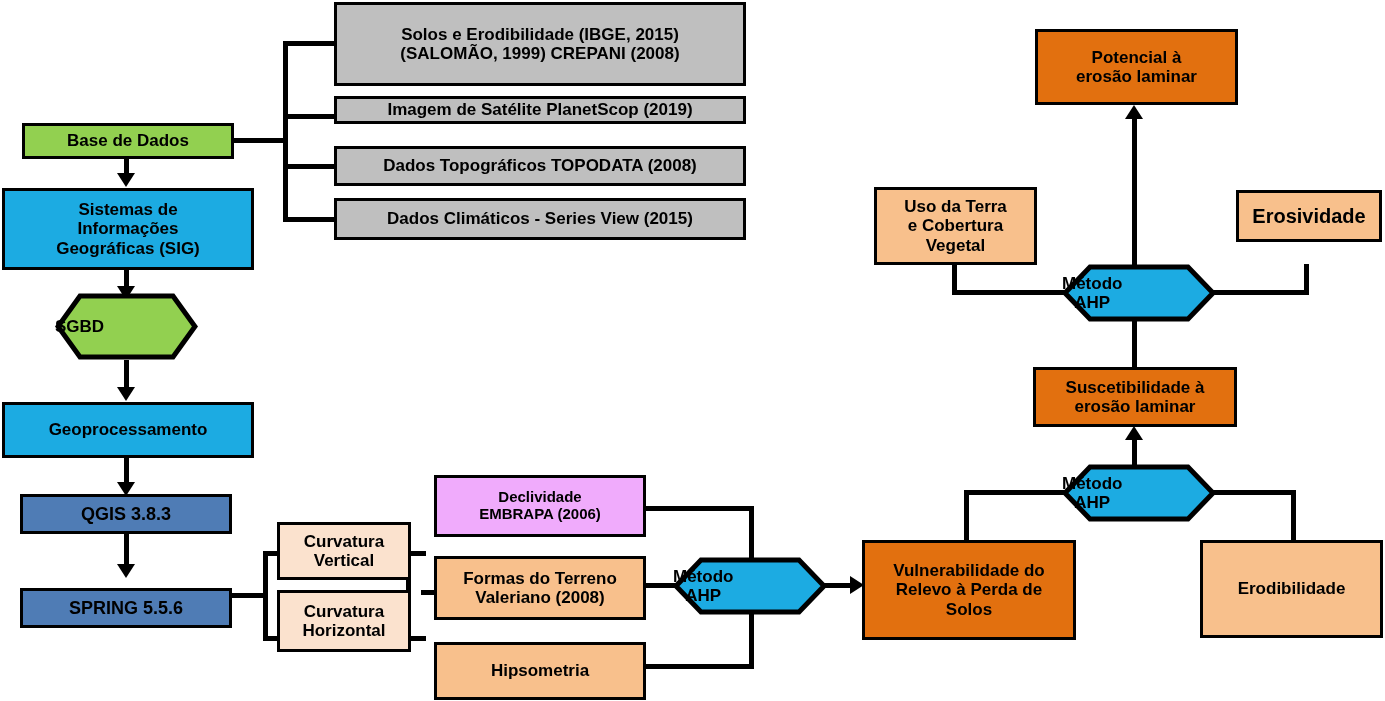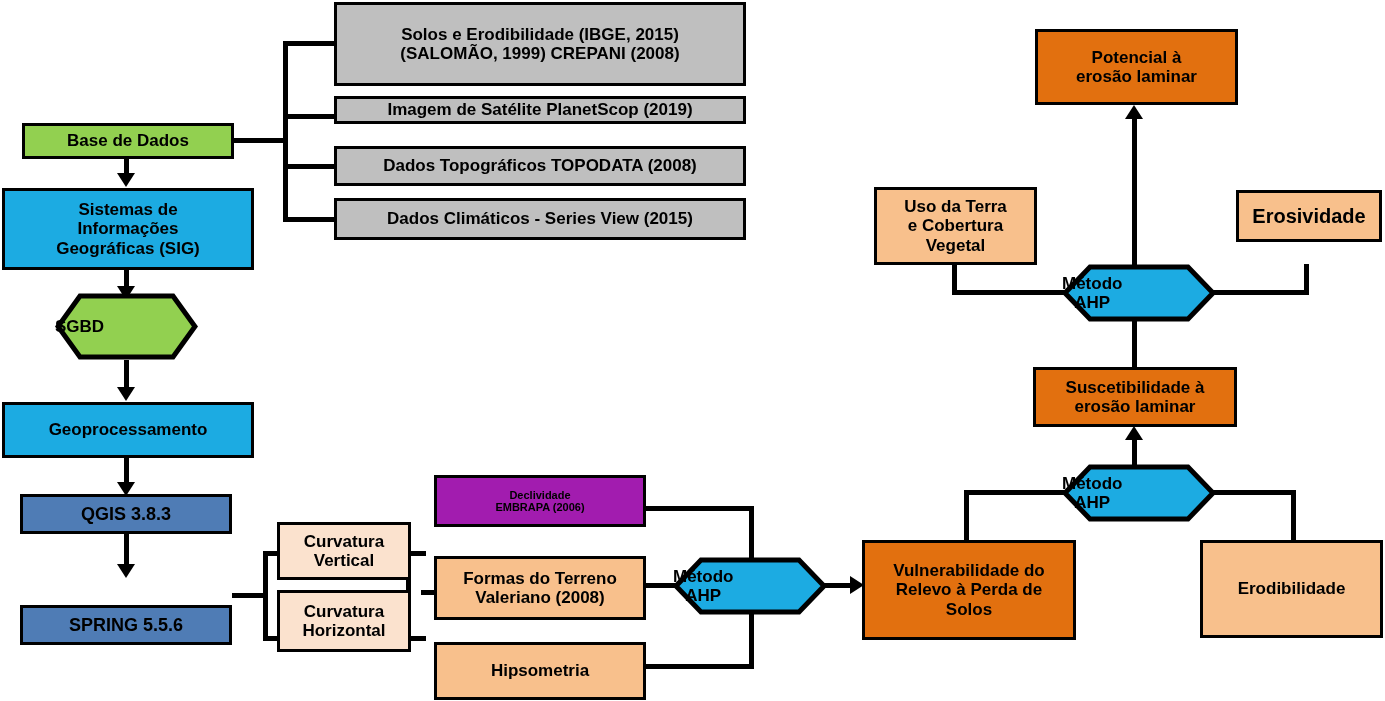--- a/index.html
+++ b/index.html
@@ -138,7 +138,7 @@
   <div class="line" style="left:406px;top:636px;width:20px;height:5px;"></div>
   <div class="line" style="left:421px;top:590px;width:22px;height:5px;"></div>
 
-  <div class="node" style="left:434px;top:475px;width:212px;height:52px;background:#a21caf;font-size:11px;">Declividade
+  <div class="node" style="left:434px;top:475px;width:212px;height:62px;background:#f0abfc;font-size:15px;">Declividade
 EMBRAPA  (2006)</div>
   <div class="node" style="left:434px;top:556px;width:212px;height:64px;background:#F8C08C;font-size:17px;">Formas do Terreno
 Valeriano (2008)</div>

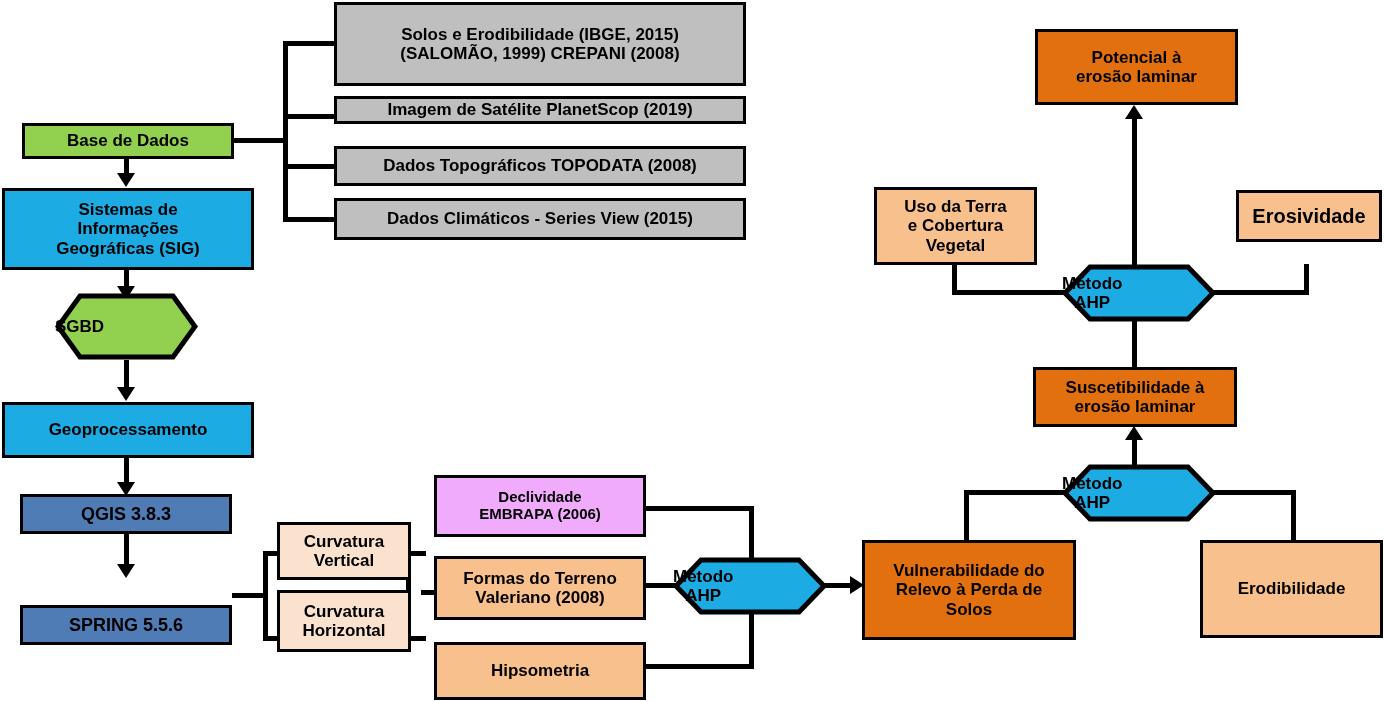--- a/index.html
+++ b/index.html
@@ -106,7 +106,7 @@
   <div class="line" style="left:124px;top:534px;width:5px;height:32px;"></div>
   <div class="arrowhead ar-down" style="left:117px;top:564px;"></div>
 
-  <div class="node" style="left:20px;top:605px;width:212px;height:40px;background:#4F7CB5;font-size:18px;">SPRING 5.5.6</div>
+  <div class="node" style="left:20px;top:588px;width:212px;height:40px;background:#4F7CB5;font-size:18px;">SPRING 5.5.6</div>
 
   <div class="line" style="left:233px;top:138px;width:55px;height:5px;"></div>
 

